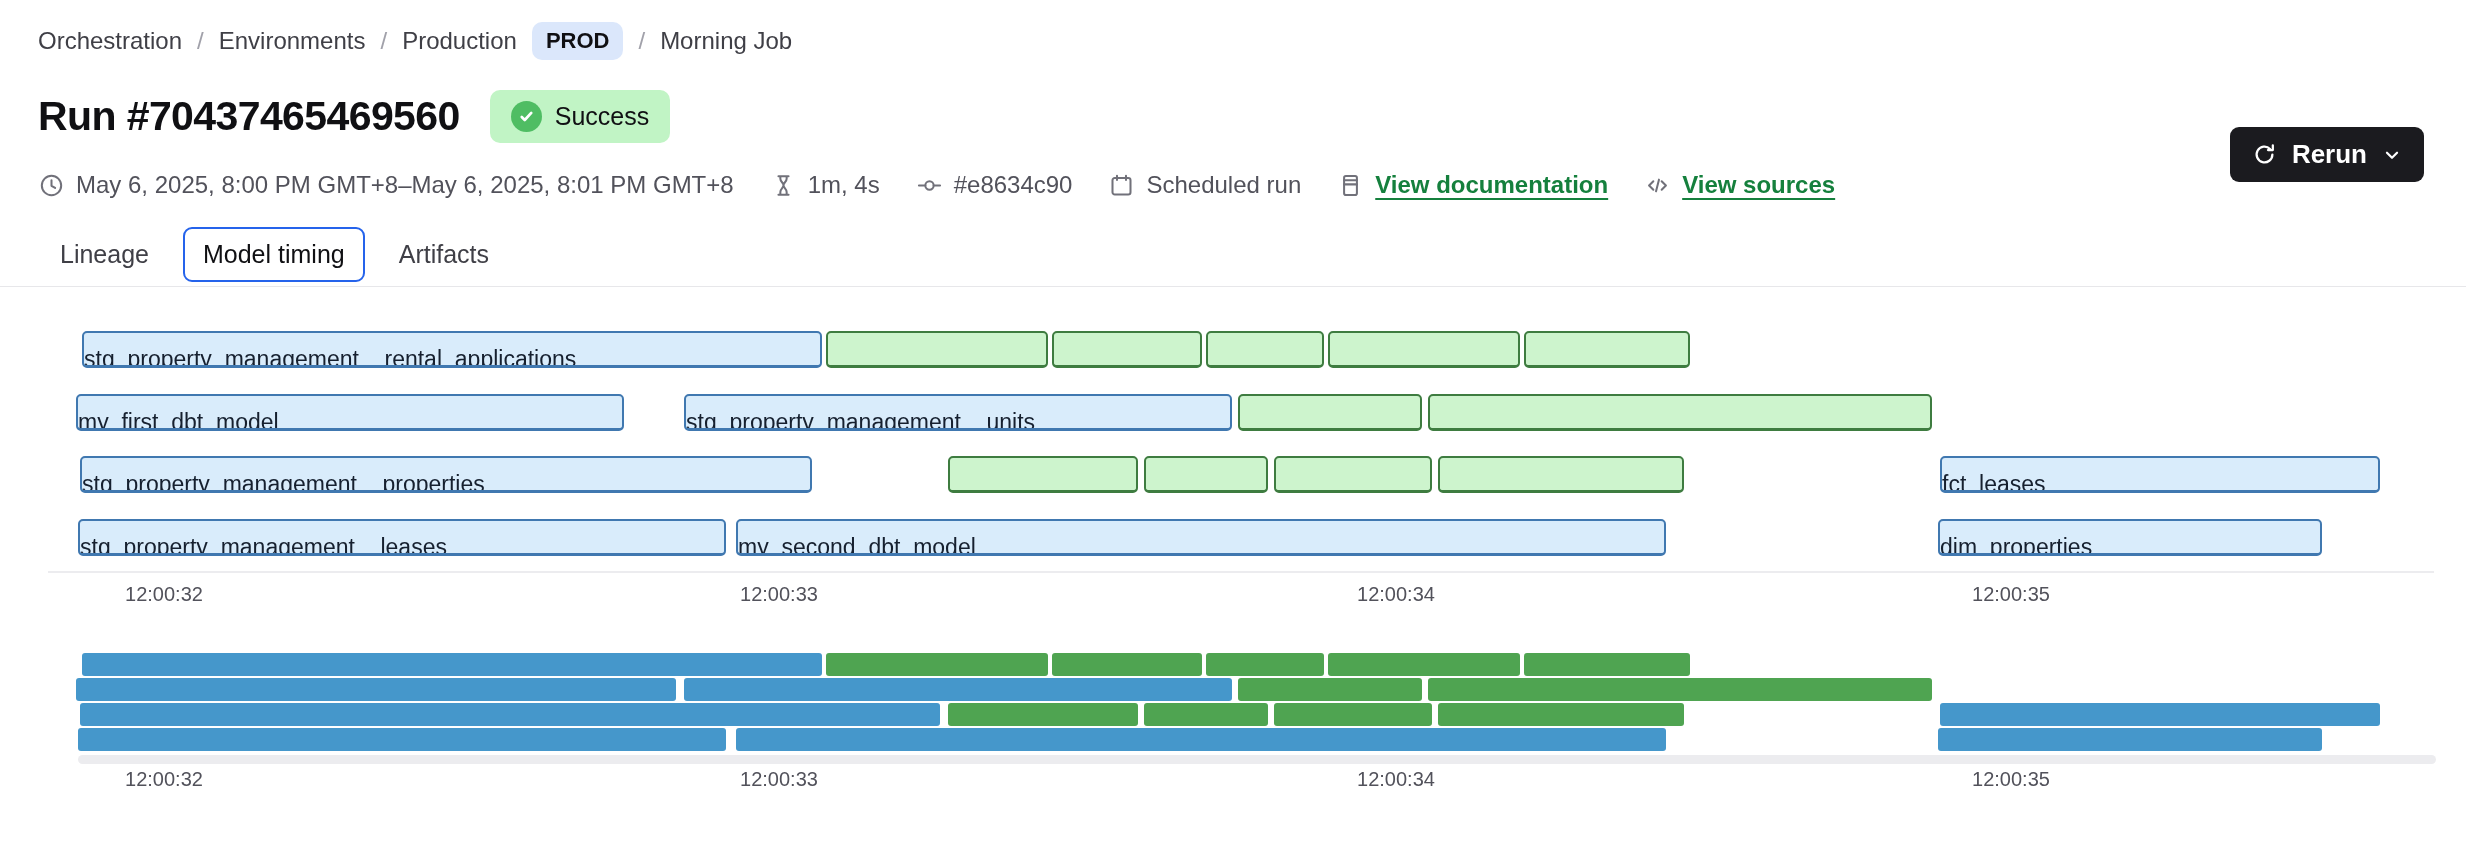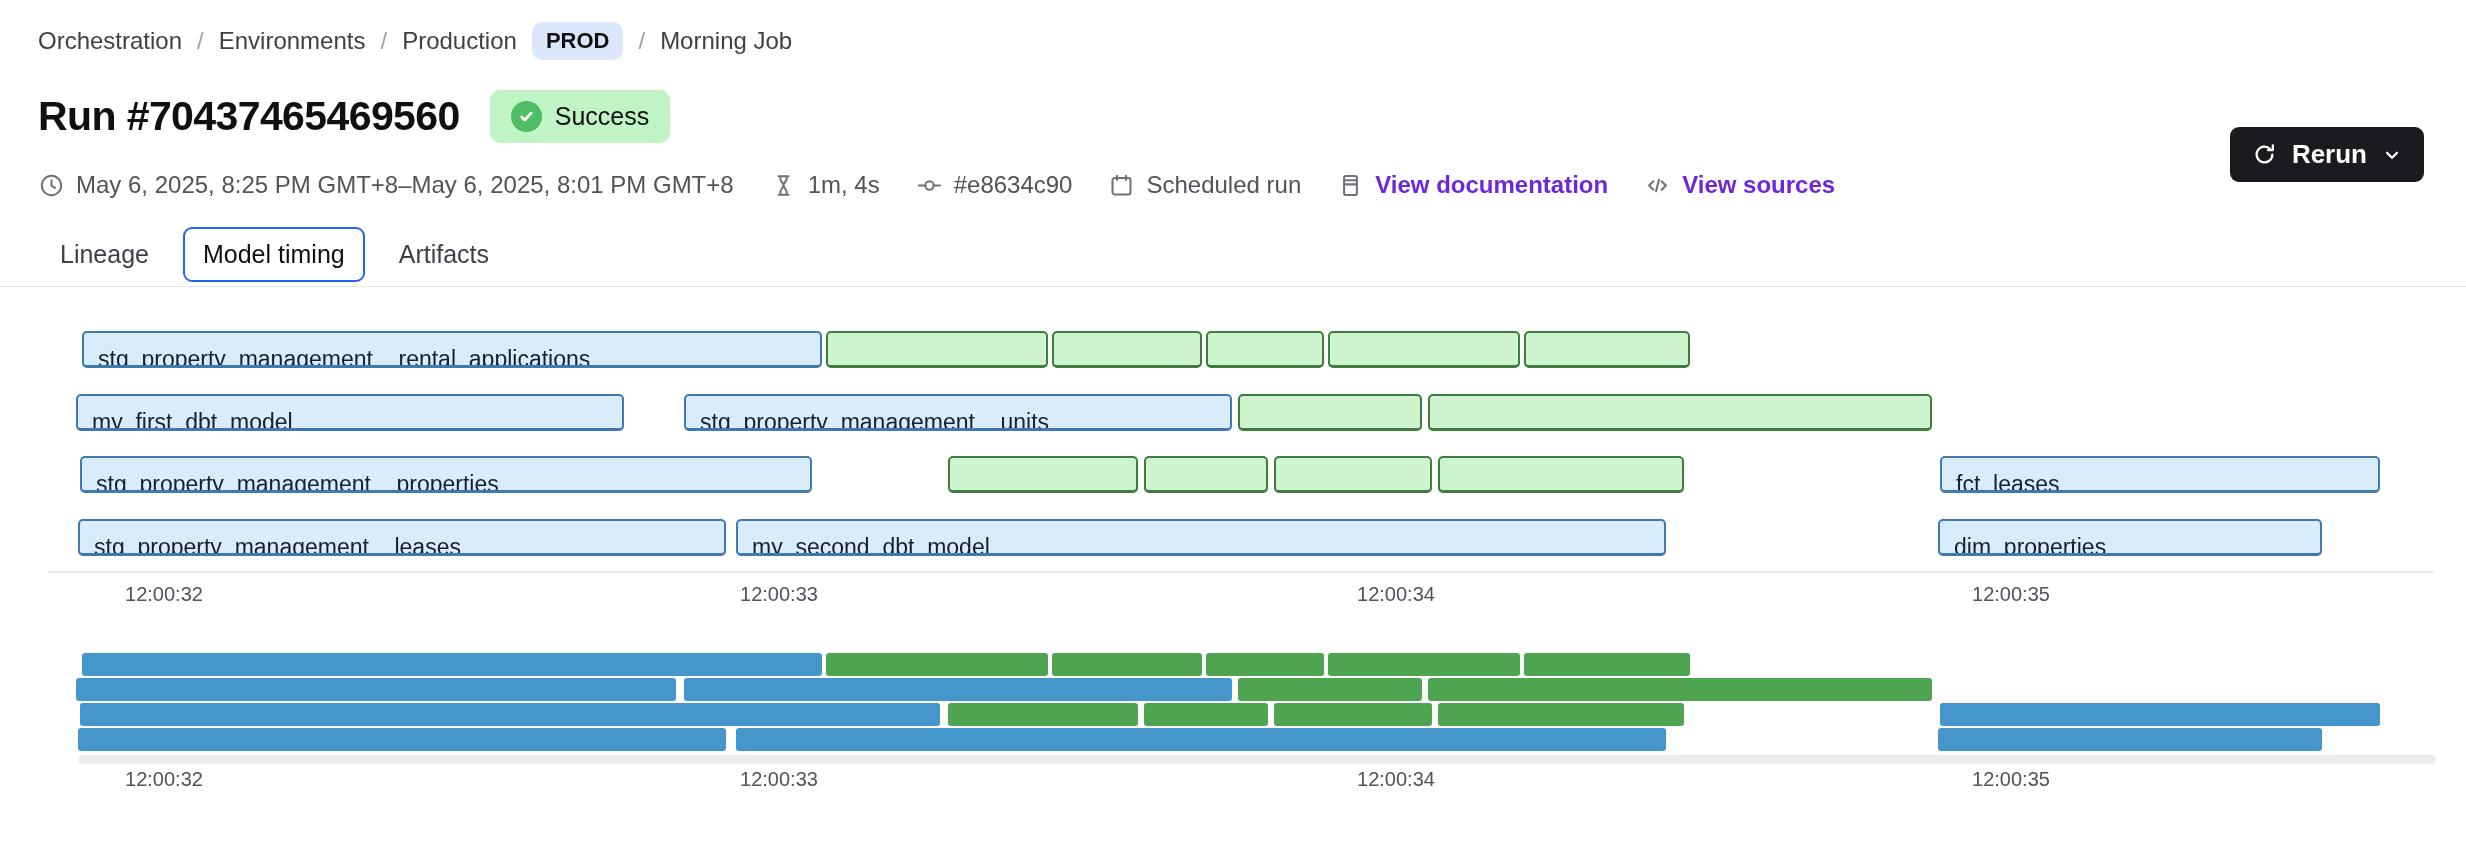--- a/index.html
+++ b/index.html
@@ -87,7 +87,7 @@
           <path d="M12 7.4v4.9l3.2 1.9"></path>
         </svg>
       </span>
-      <span>May 6, 2025, 8:25 PM GMT+8–May 6, 2025, 8:01 PM GMT+8</span>
+      <span>May 6, 2025, 8:00 PM GMT+8–May 6, 2025, 8:01 PM GMT+8</span>
     </div>
     <div class="meta-item">
       <span class="micon">

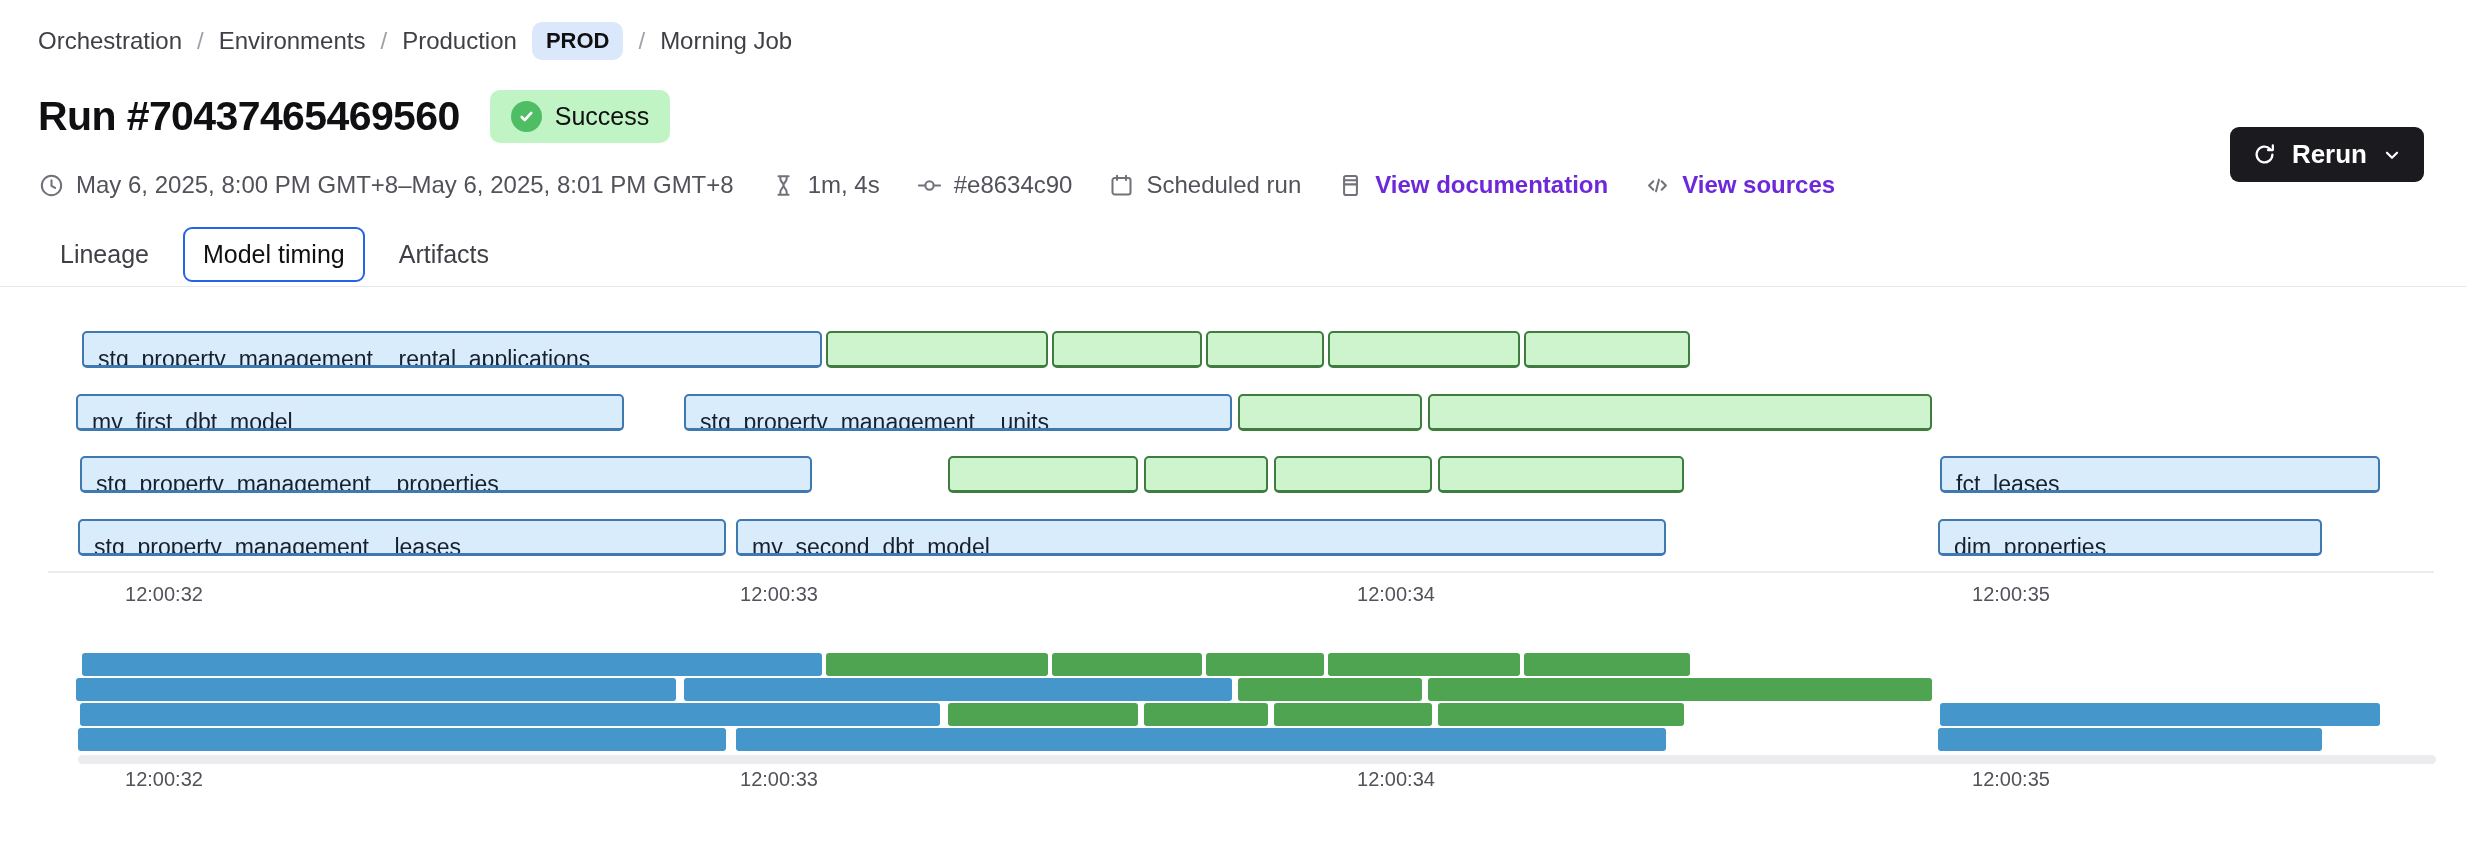--- a/index.html
+++ b/index.html
@@ -26,7 +26,7 @@
   .meta-row { position:absolute; left:38px; top:166px; height:38px; display:flex; align-items:center; gap:36px; font-size:24px; color:#52525b; }
   .meta-item { display:flex; align-items:center; gap:11px; }
   .meta-item .micon { color:#71717a; }
-  .meta-link { color:#6d28d9; font-weight:700; text-underline-offset:5px; cursor:pointer; }
+  .meta-link { color:#15803d; font-weight:700; text-decoration:underline; text-underline-offset:5px; cursor:pointer; }
 
   
   .rerun-button { position:absolute; right:42px; top:127px; height:55px; background:#1b1b1f; border-radius:9px; color:#ffffff;

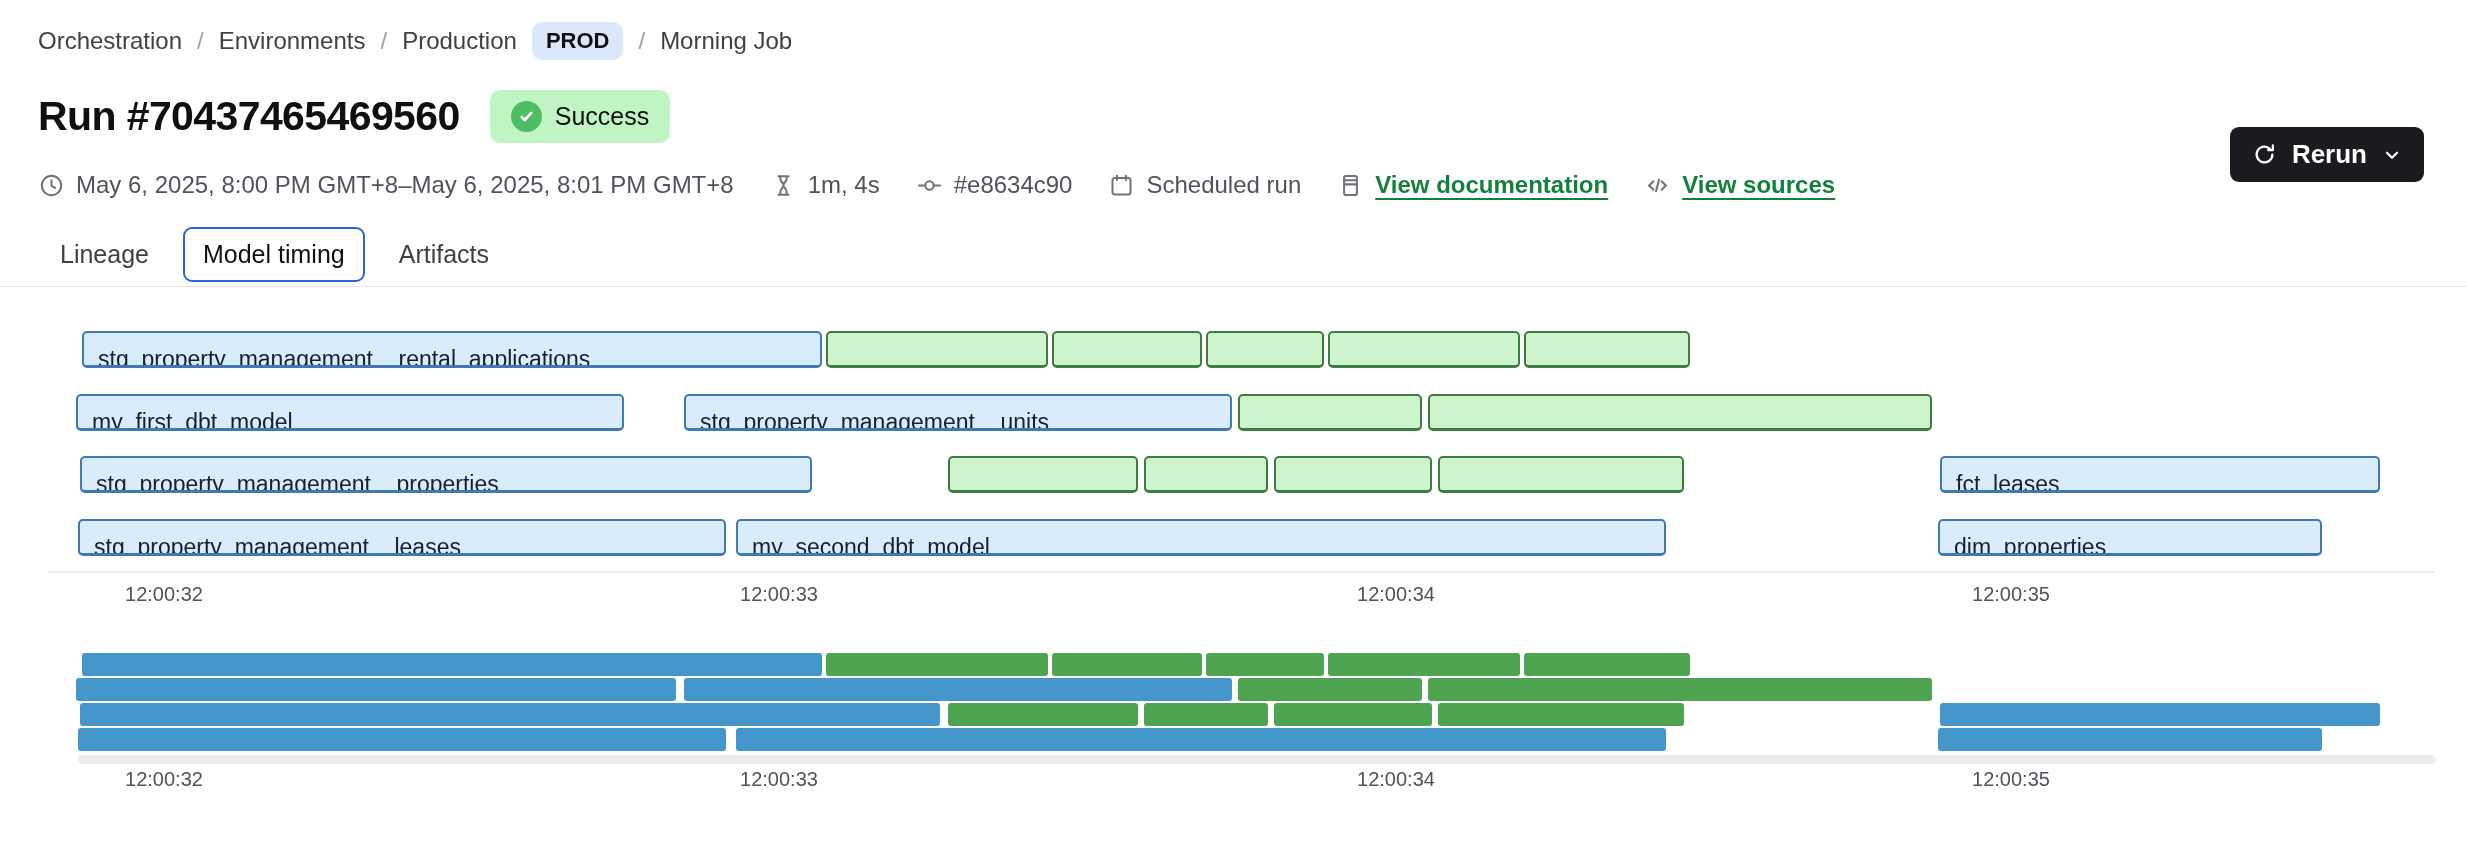--- a/index.html
+++ b/index.html
@@ -42,7 +42,7 @@
   .bar { position:absolute; box-sizing:border-box; height:37px; border-radius:5px; display:flex; align-items:center; overflow:hidden; cursor:pointer; }
   .bar.blue  { background:#d9ecfb; border:2px solid #4078b0; border-bottom-width:3px; }
   .bar.green { background:#cdf4cd; border:2px solid #3e7c40; border-bottom-width:3px; }
-  .bar-label { padding-left:14px; font-size:23px; color:#16202f; white-space:nowrap;margin-top:20px; }
+  .bar-label { font-size:23px; color:#16202f; white-space:nowrap;margin-top:20px; }
 
   
   .mini-bar { position:absolute; height:23px; border-radius:3px; }

